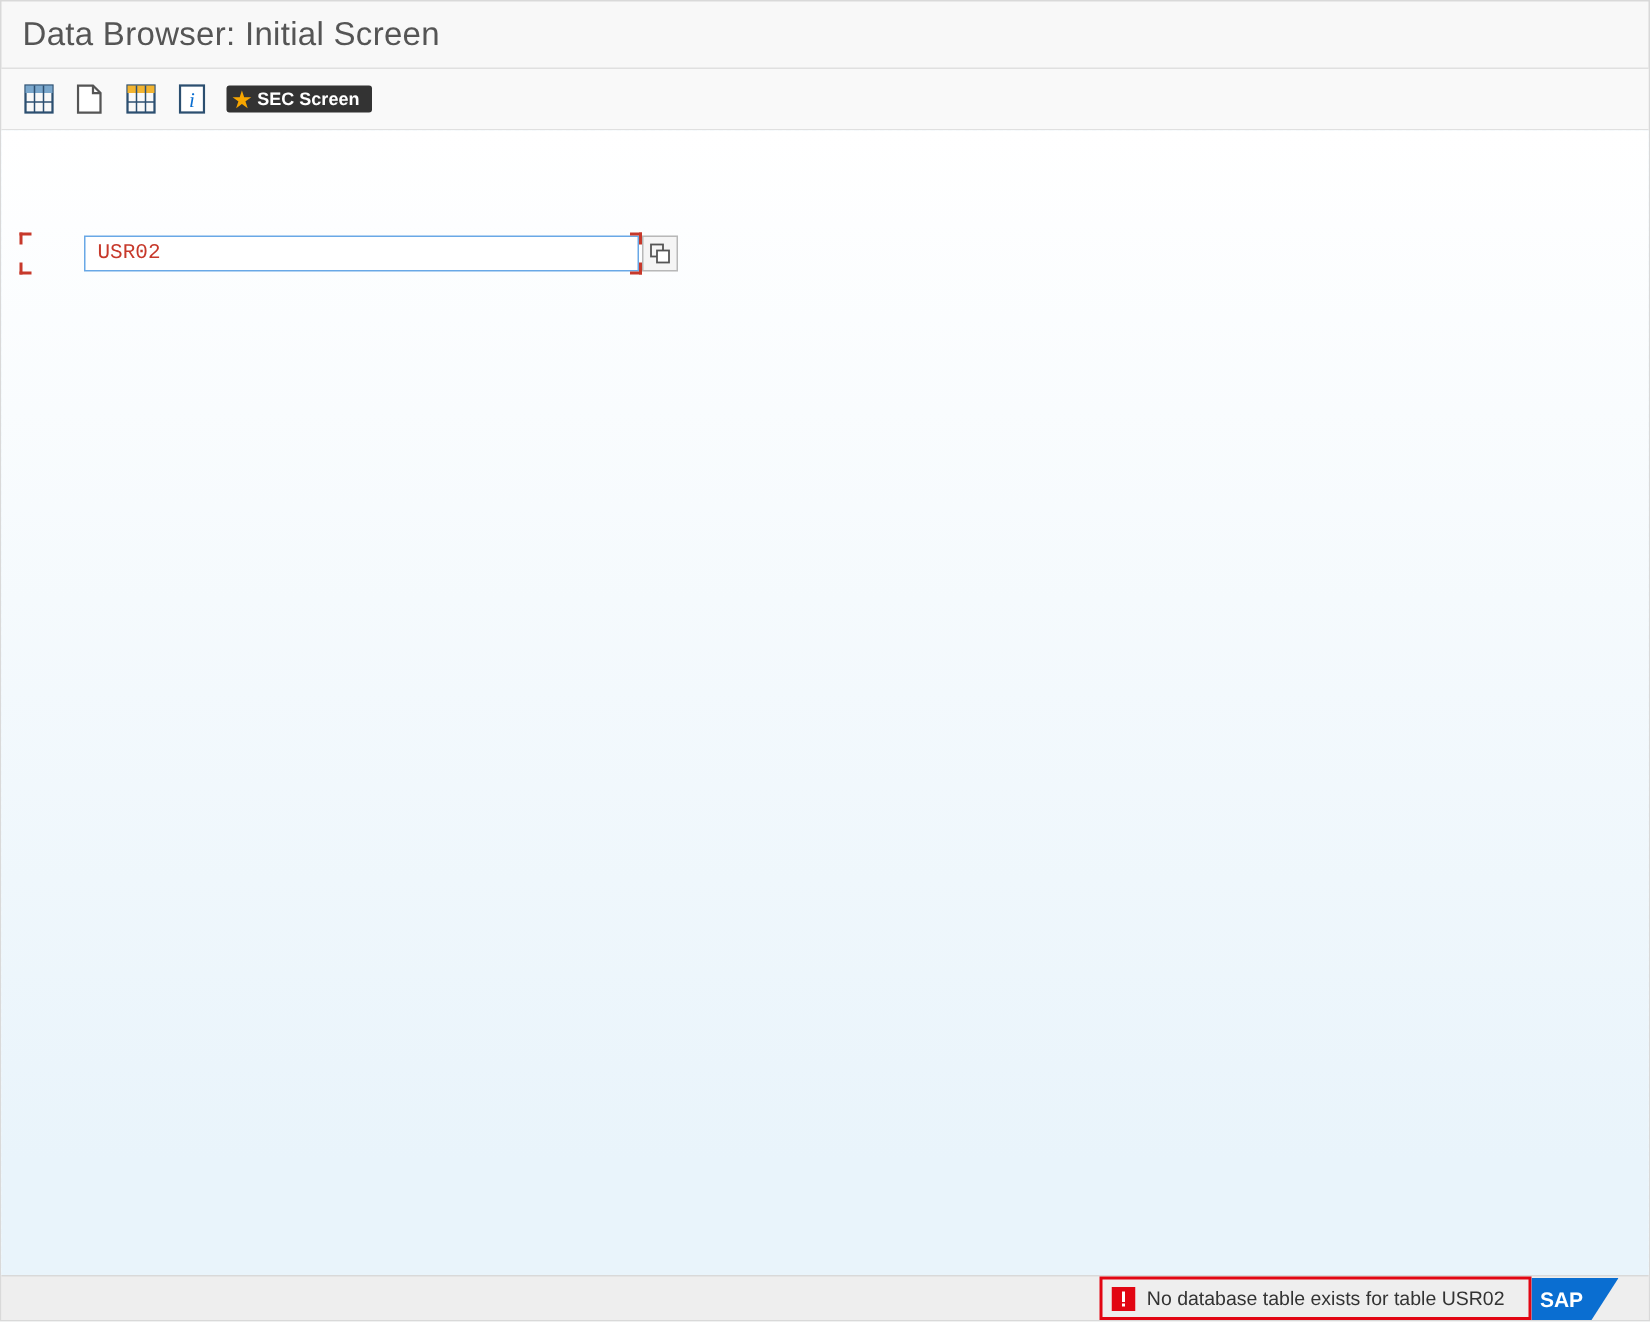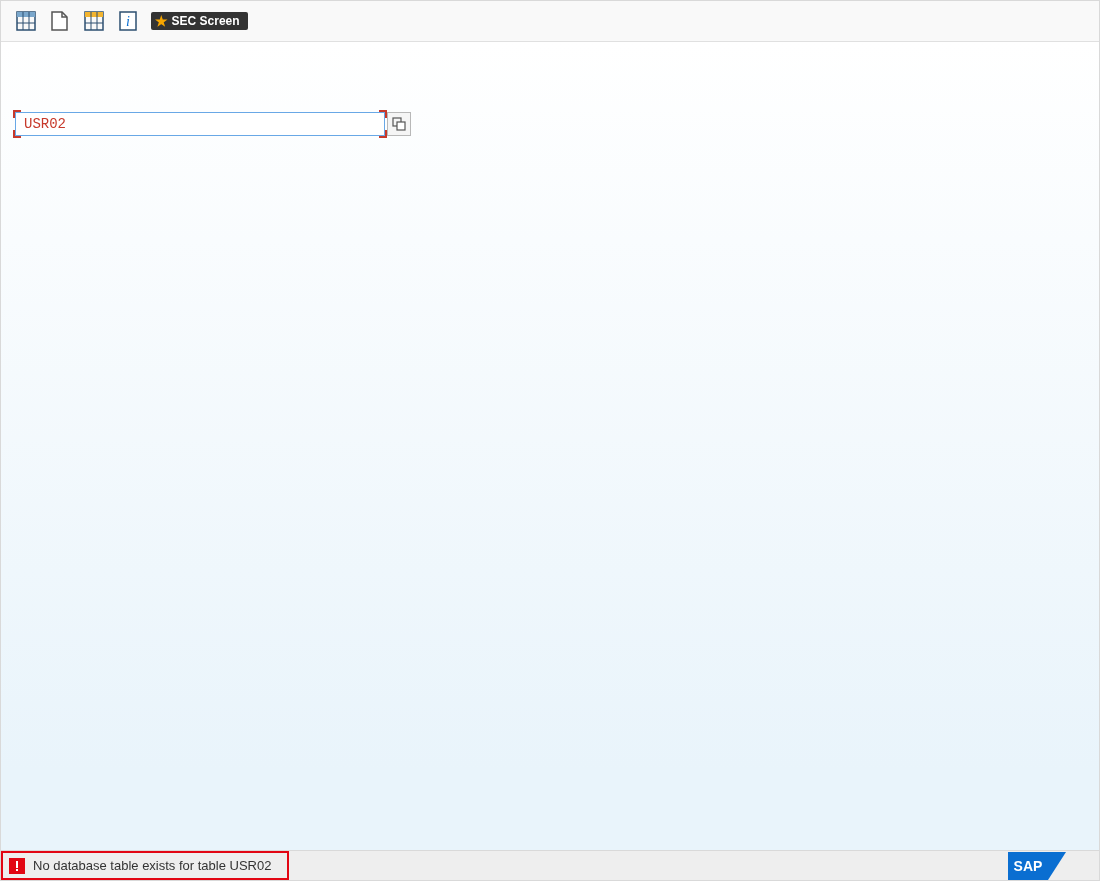--- a/index.html
+++ b/index.html
@@ -177,6 +177,9 @@
 
 <div class="app">
 
+  <div class="title-bar">
+    <h1>Data Browser: Initial Screen</h1>
+  </div>
 
   <div class="toolbar">
 

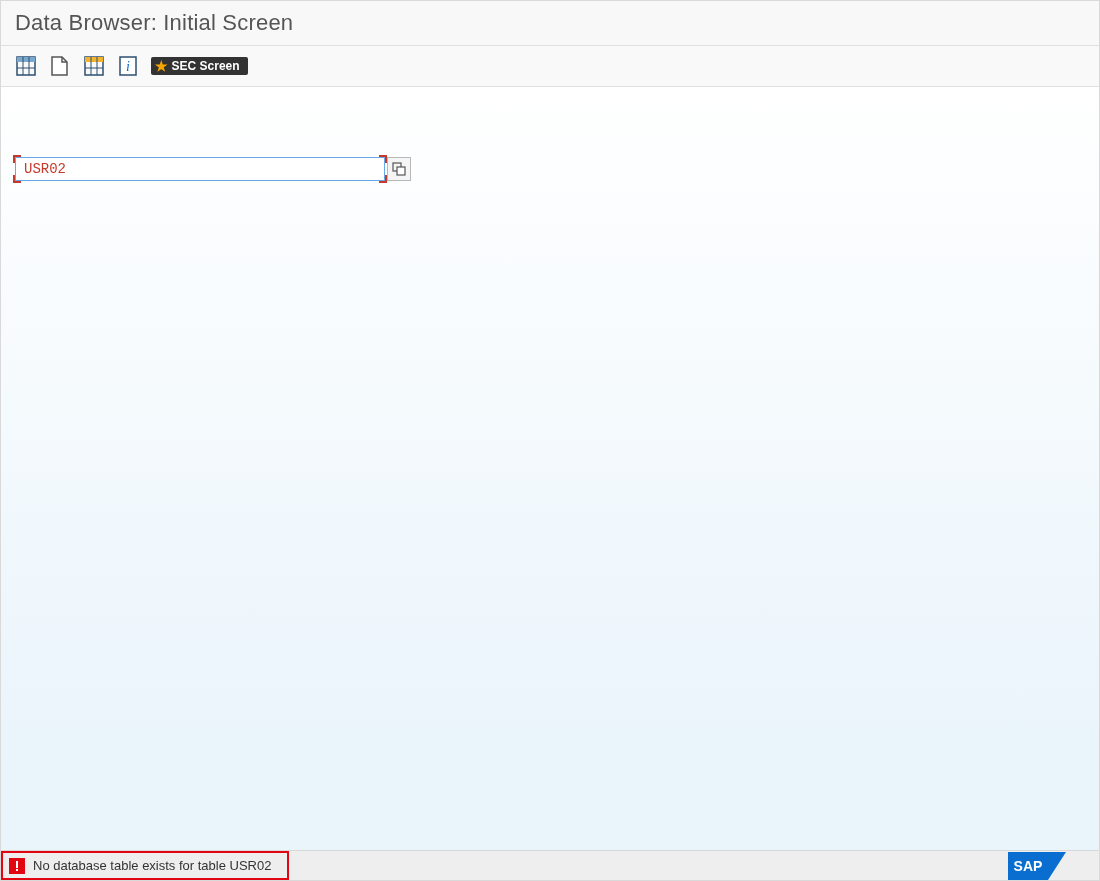--- a/index.html
+++ b/index.html
@@ -113,6 +113,7 @@
     color: #c7392b;
     outline: none;
     box-sizing: border-box;
+    margin-left: 41px;
   }
   
   .corner {

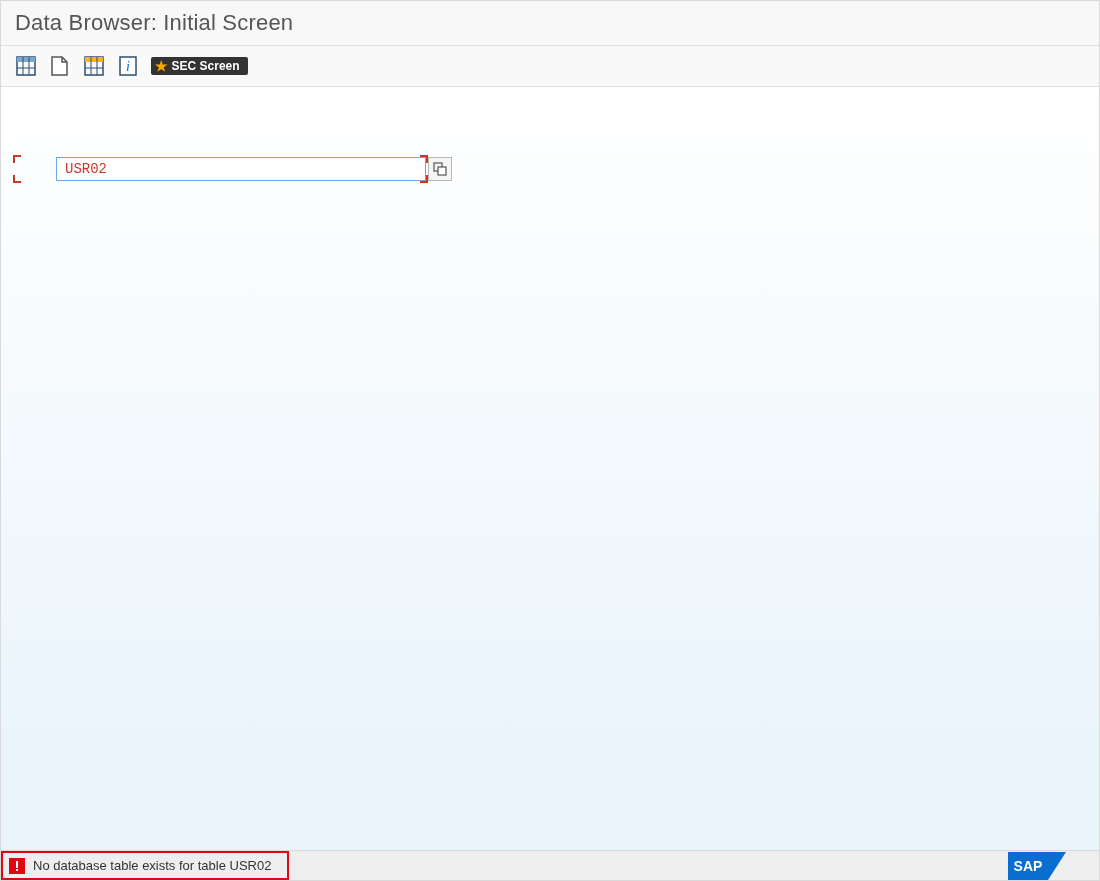--- a/index.html
+++ b/index.html
@@ -144,8 +144,8 @@
     border-top: 1px solid #d9d9d9;
     display: flex;
     align-items: center;
-    justify-content: space-between;
-    padding-right: 33px;
+    justify-content: flex-end;
+    padding-right: 20px;
     box-sizing: border-box;
   }
   .status-msg {

